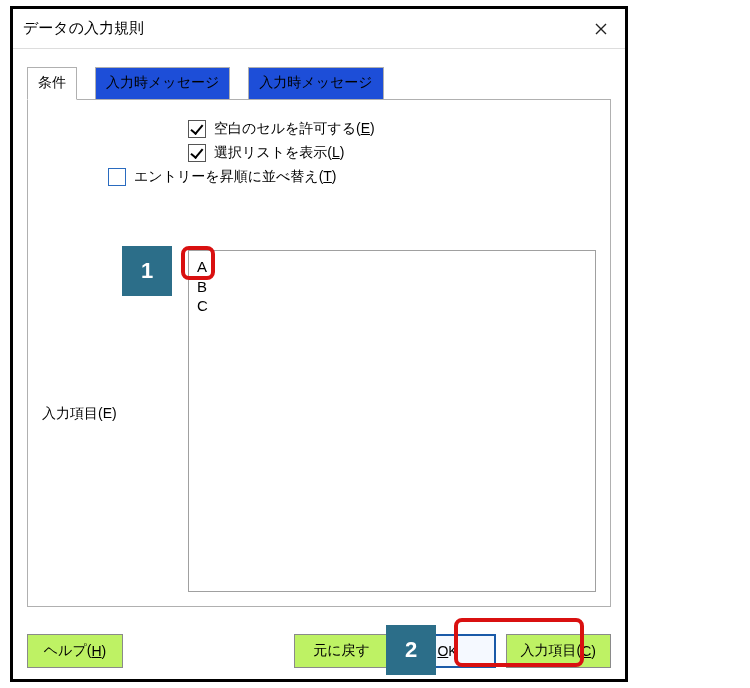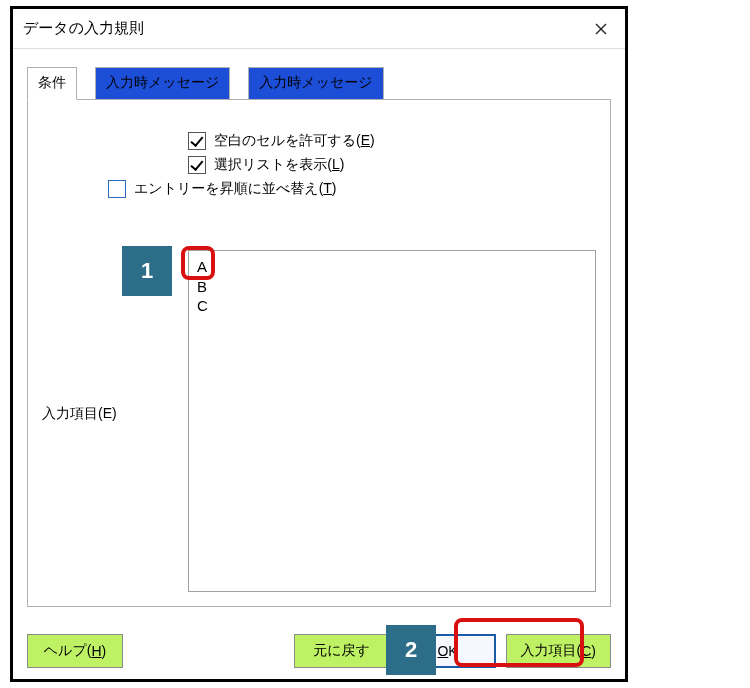--- a/index.html
+++ b/index.html
@@ -216,7 +216,7 @@
   <div class="tab-panel">
 
 
-    <div class="cb-line" style="margin-top:32px;">
+    <div class="cb-line" style="margin-top:20px;">
       <div class="cb checked"></div>
       <div class="cb-text">
         <span>空白のセルを許可する(</span><span class="ul">E</span><span>)</span>

